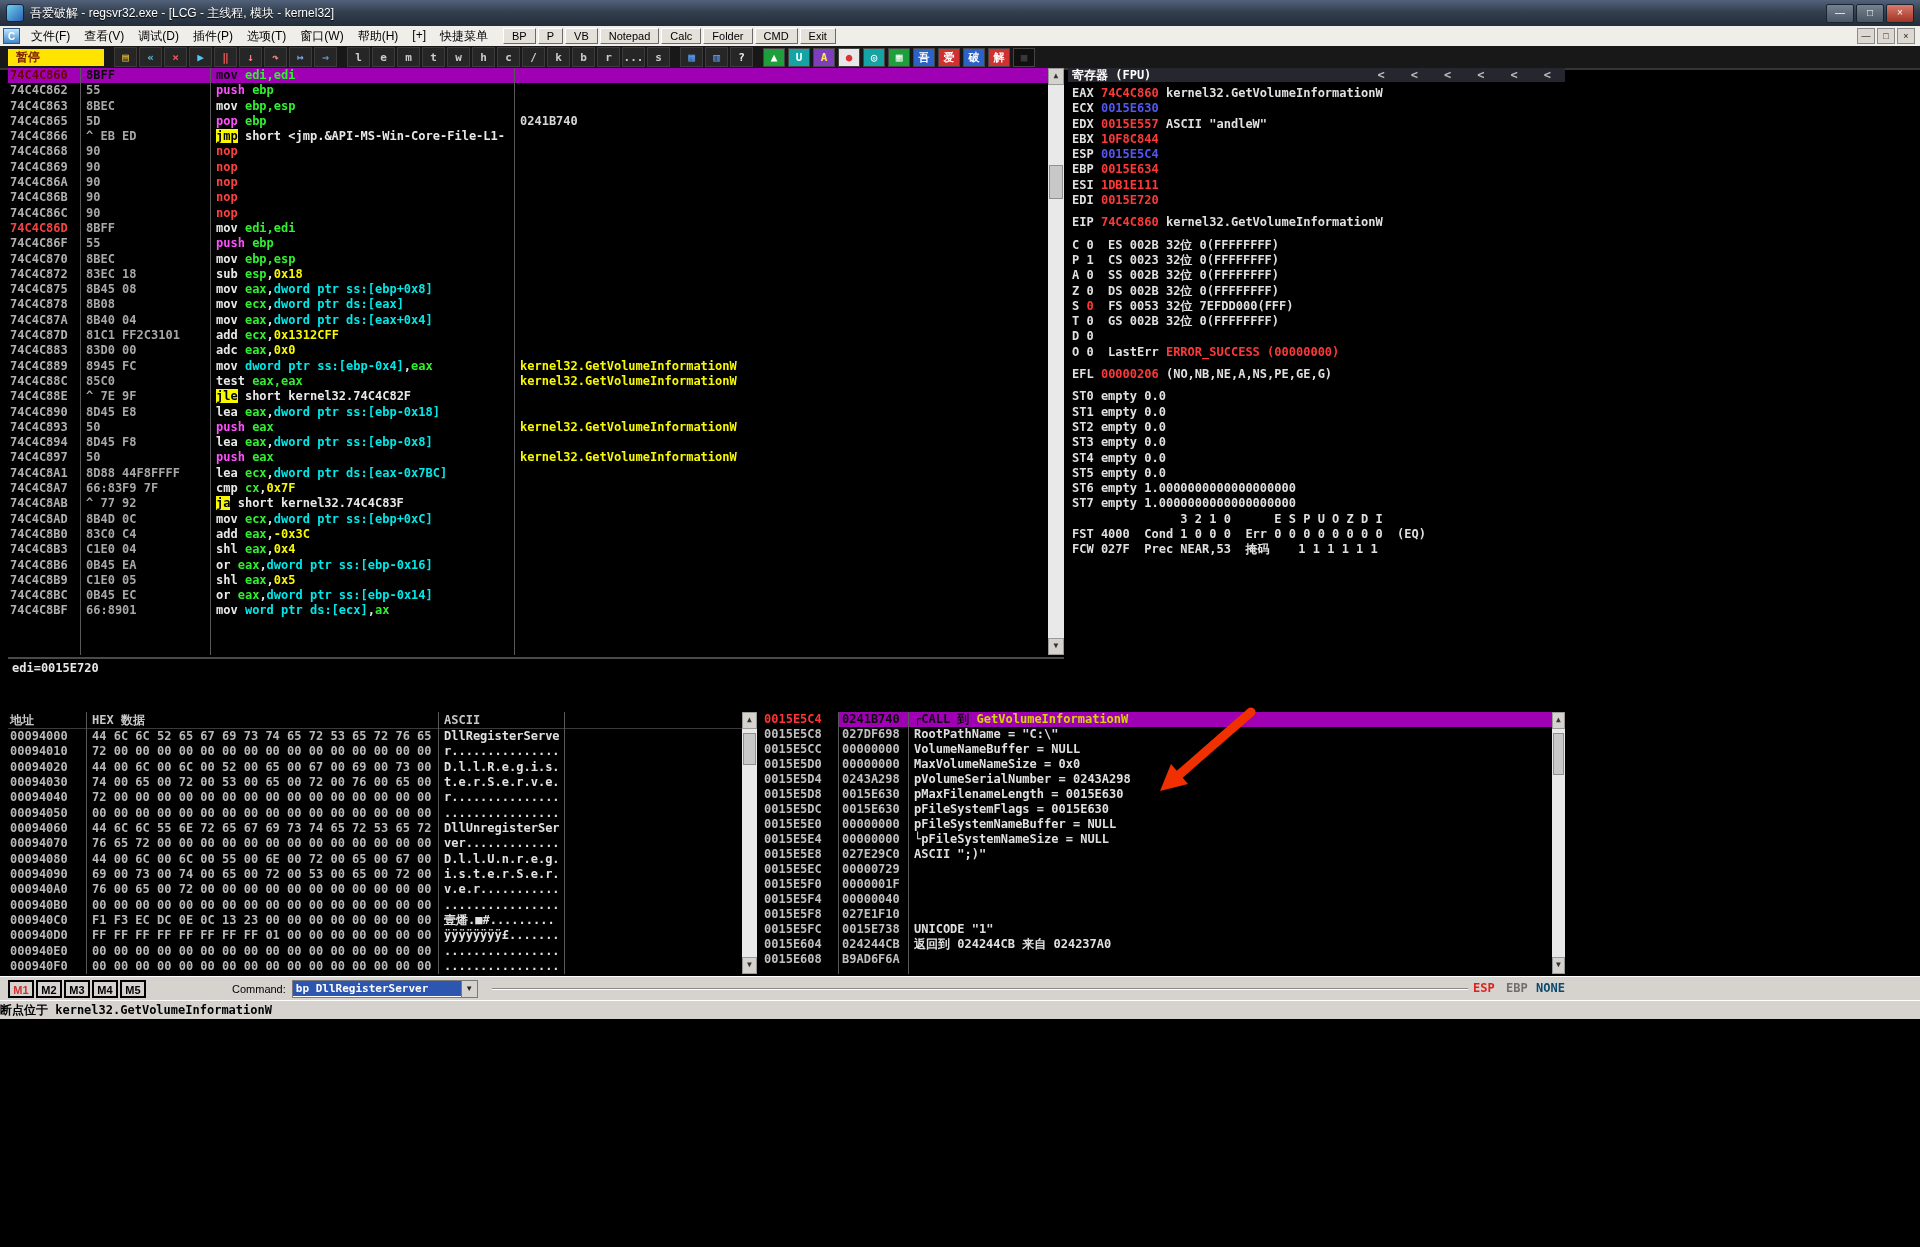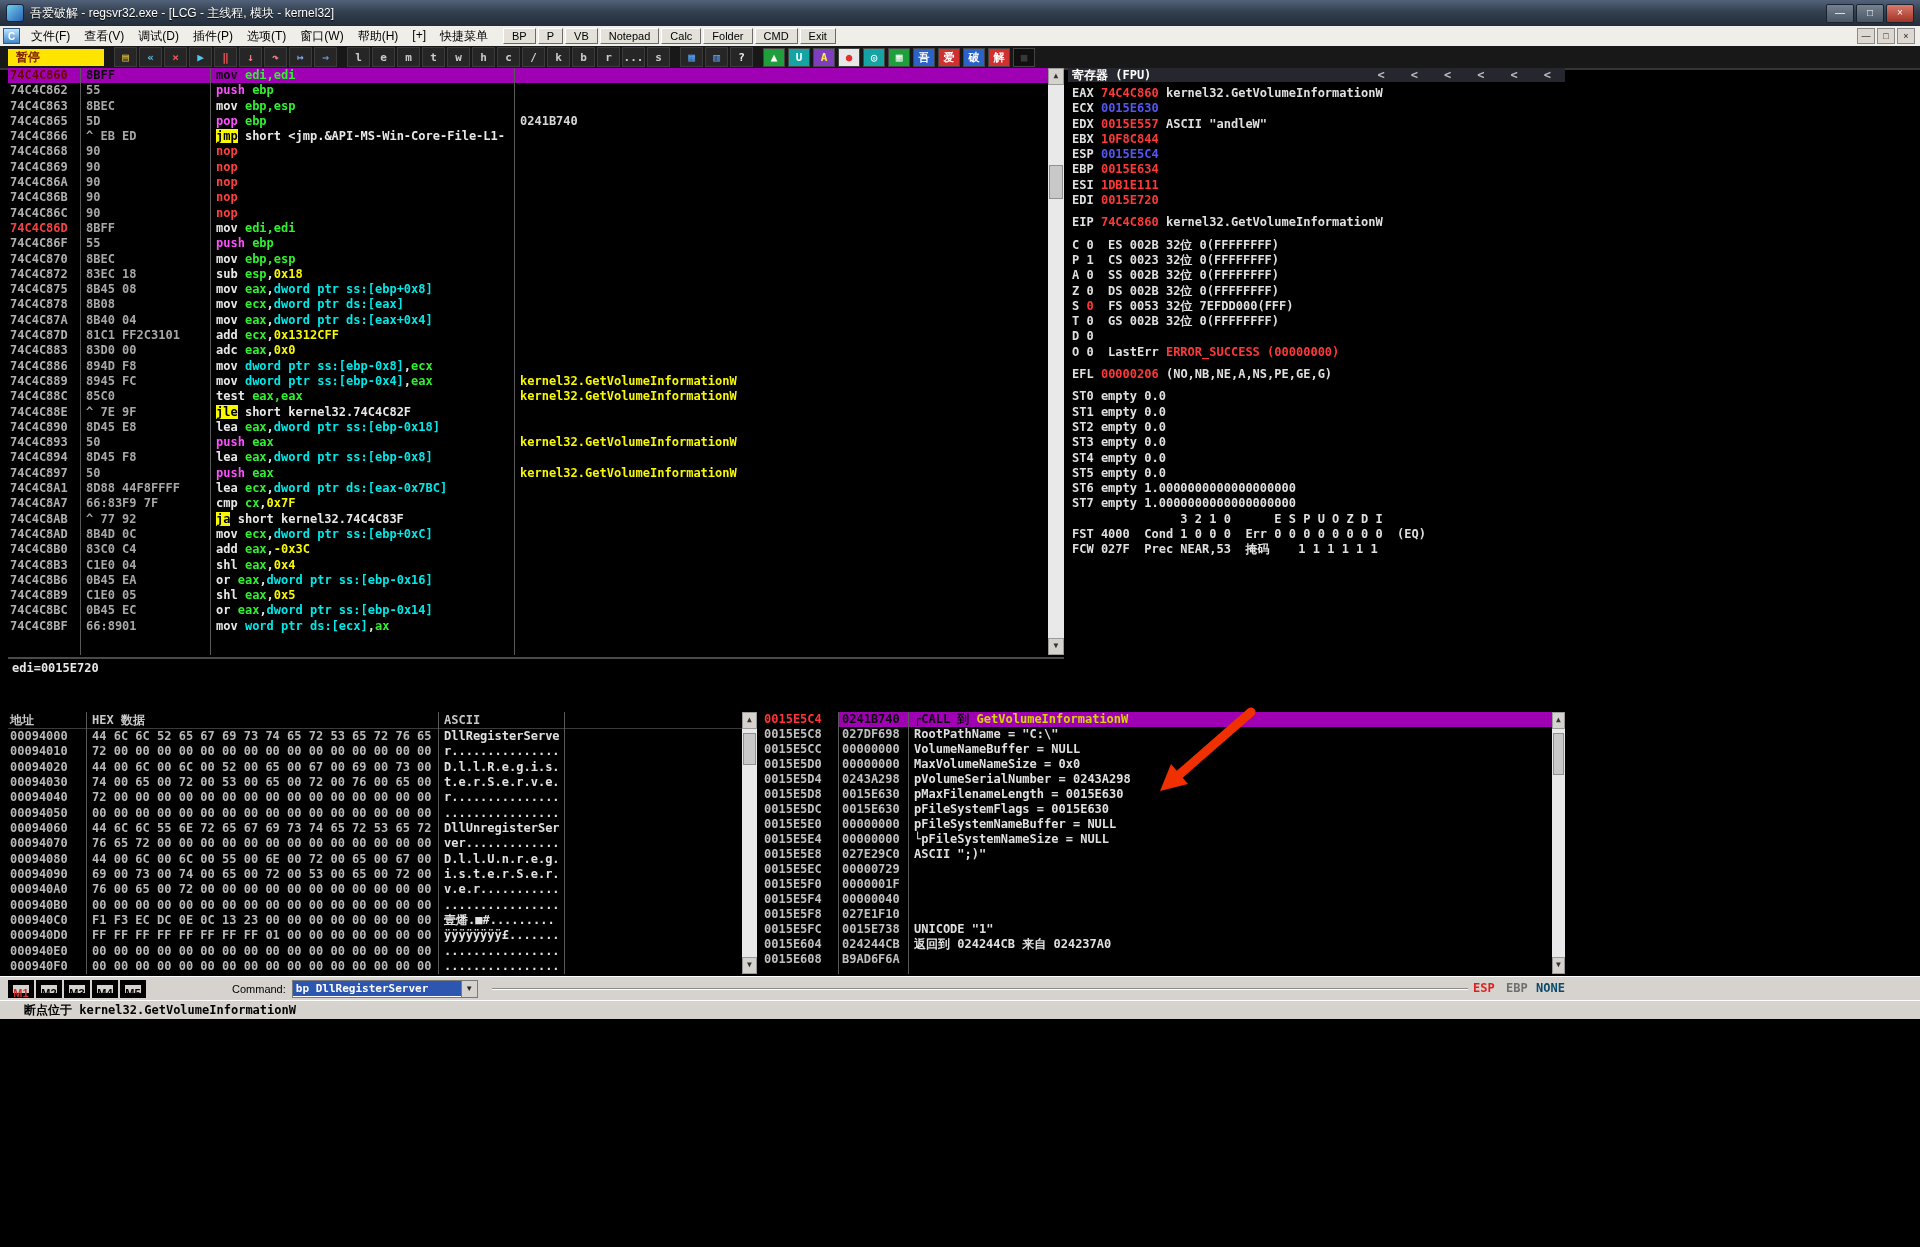--- a/index.html
+++ b/index.html
@@ -253,7 +253,6 @@
       <div class="drow"><span class="dcol-a addr">74C4C87A</span><span class="dcol-b bytes">8B40 04</span><span class="dcol-i"><span class="sg-mn">mov </span><span class="sg-reg">eax</span><span class="sg-txt">,</span><span class="sg-mem">dword ptr ds:[eax+0x4]</span></span></div>
       <div class="drow"><span class="dcol-a addr">74C4C87D</span><span class="dcol-b bytes">81C1 FF2C3101</span><span class="dcol-i"><span class="sg-mn">add </span><span class="sg-reg">ecx</span><span class="sg-txt">,</span><span class="sg-num">0x1312CFF</span></span></div>
       <div class="drow"><span class="dcol-a addr">74C4C883</span><span class="dcol-b bytes">83D0 00</span><span class="dcol-i"><span class="sg-mn">adc </span><span class="sg-reg">eax</span><span class="sg-txt">,</span><span class="sg-num">0x0</span></span></div>
-      <div class="drow"><span class="dcol-a addr">74C4C886</span><span class="dcol-b bytes">894D F8</span><span class="dcol-i"><span class="sg-mn">mov </span><span class="sg-mem">dword ptr ss:[ebp-0x8]</span><span class="sg-txt">,</span><span class="sg-reg">ecx</span></span></div>
       <div class="drow"><span class="dcol-a addr">74C4C889</span><span class="dcol-b bytes">8945 FC</span><span class="dcol-i"><span class="sg-mn">mov </span><span class="sg-mem">dword ptr ss:[ebp-0x4]</span><span class="sg-txt">,</span><span class="sg-reg">eax</span></span><span class="dcol-c sg-cY">kernel32.GetVolumeInformationW</span></div>
       <div class="drow"><span class="dcol-a addr">74C4C88C</span><span class="dcol-b bytes">85C0</span><span class="dcol-i"><span class="sg-mn">test </span><span class="sg-reg">eax,eax</span></span><span class="dcol-c sg-cY">kernel32.GetVolumeInformationW</span></div>
       <div class="drow"><span class="dcol-a addr">74C4C88E</span><span class="dcol-b bytes">^ 7E 9F</span><span class="dcol-i"><span class="sg-mnj">jle</span><span class="sg-txt"> short kernel32.74C4C82F</span></span></div>

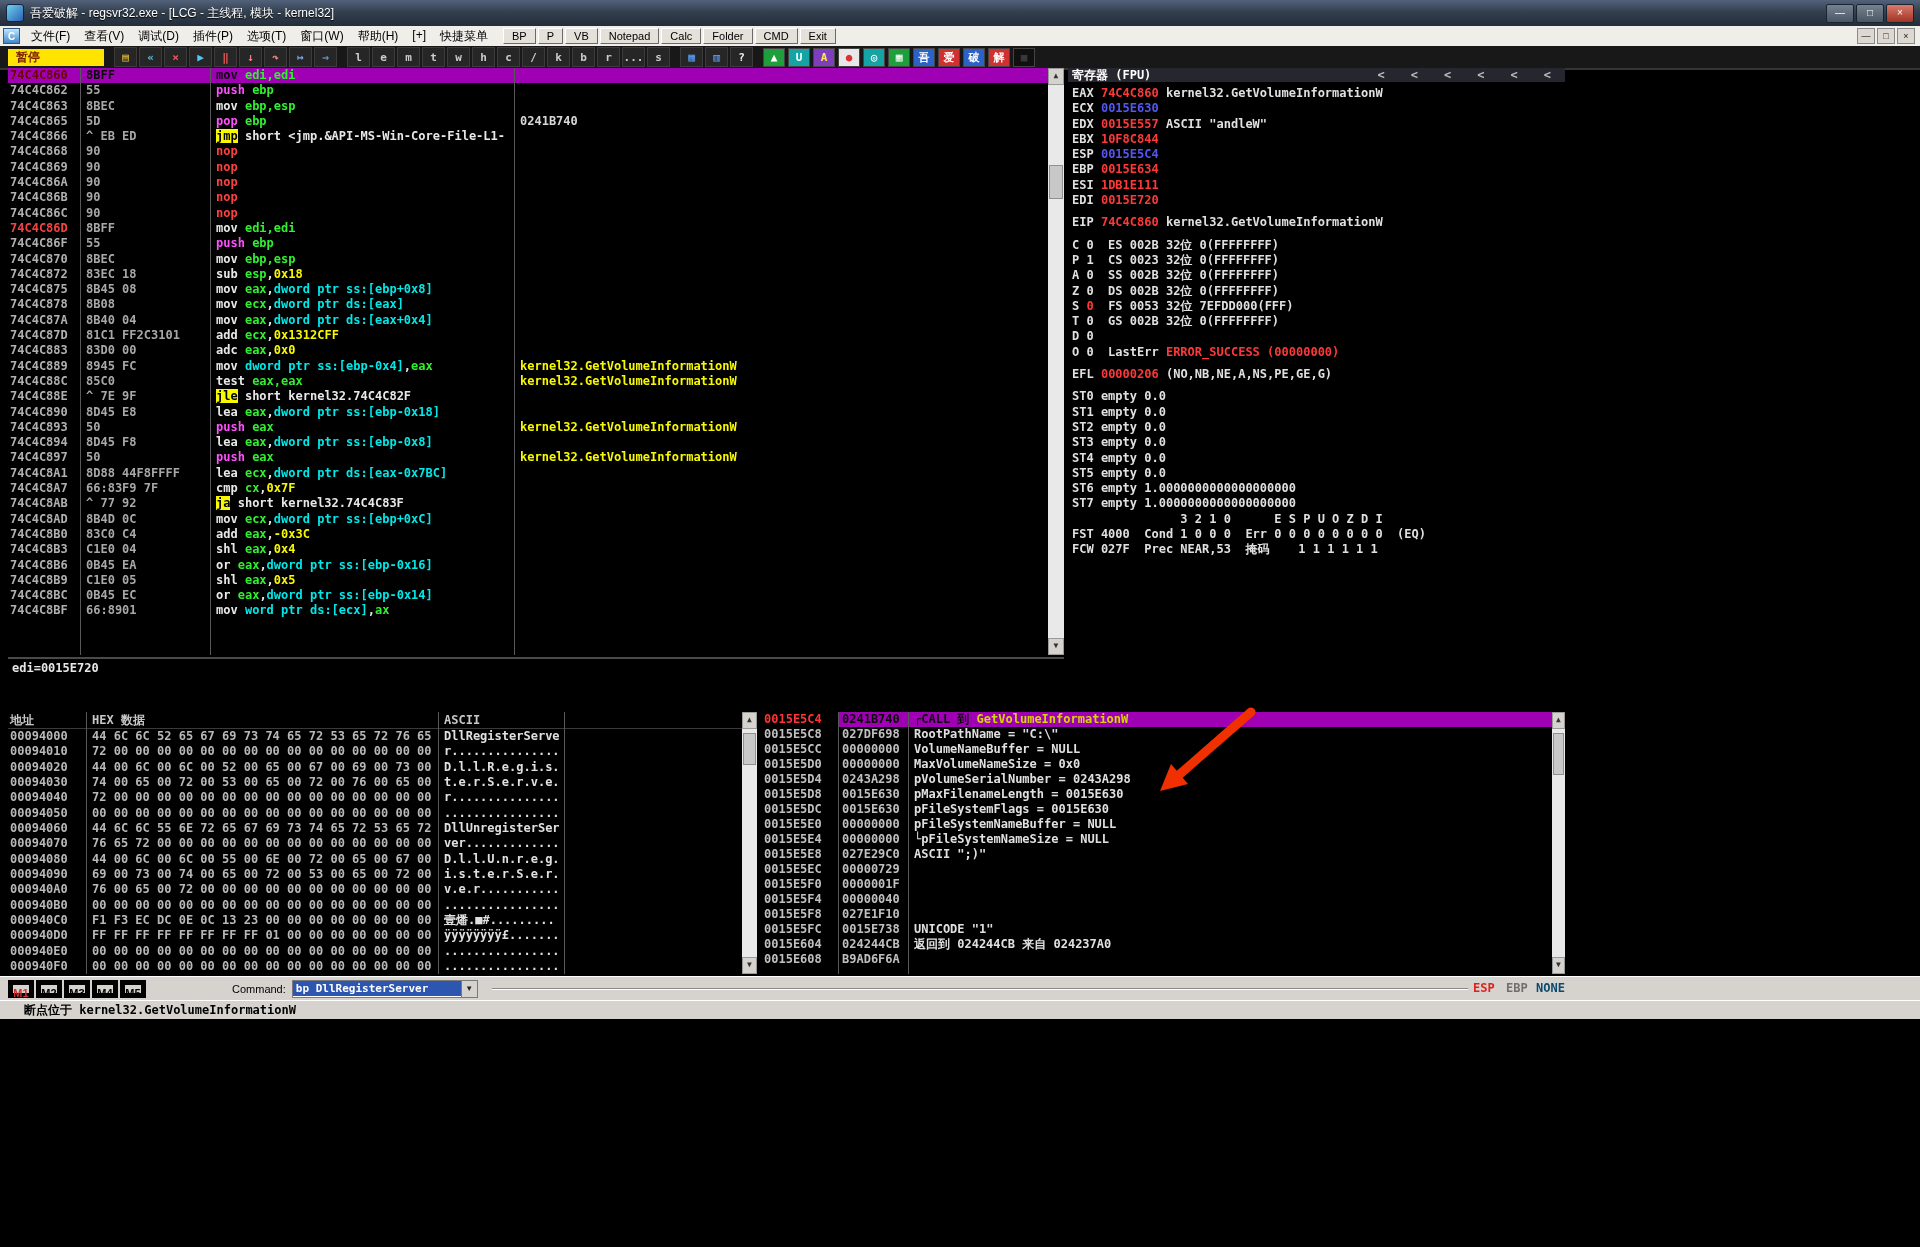--- a/index.html
+++ b/index.html
@@ -115,7 +115,7 @@
   #cmdbar{position:absolute;left:0;top:976px;width:1920px;height:24px;background:#d6d3ce;
     border-top:1px solid #fff;display:flex;align-items:center;
     font:12px "Liberation Sans",sans-serif;padding-left:8px;box-sizing:border-box;}
-  .mtab{width:26px;height:18px;border:5px solid #000000;background:#d6d3ce;margin-right:2px;
+  .mtab{width:26px;height:18px;border:2px solid #000000;background:#d6d3ce;margin-right:2px;
     text-align:center;line-height:16px;font-weight:bold;font-size:11px;color:#000;box-sizing:border-box;}
   .mtab.first{color:#d03030;}
   #cmd-label{margin-left:84px;color:#000;font-size:11px;}

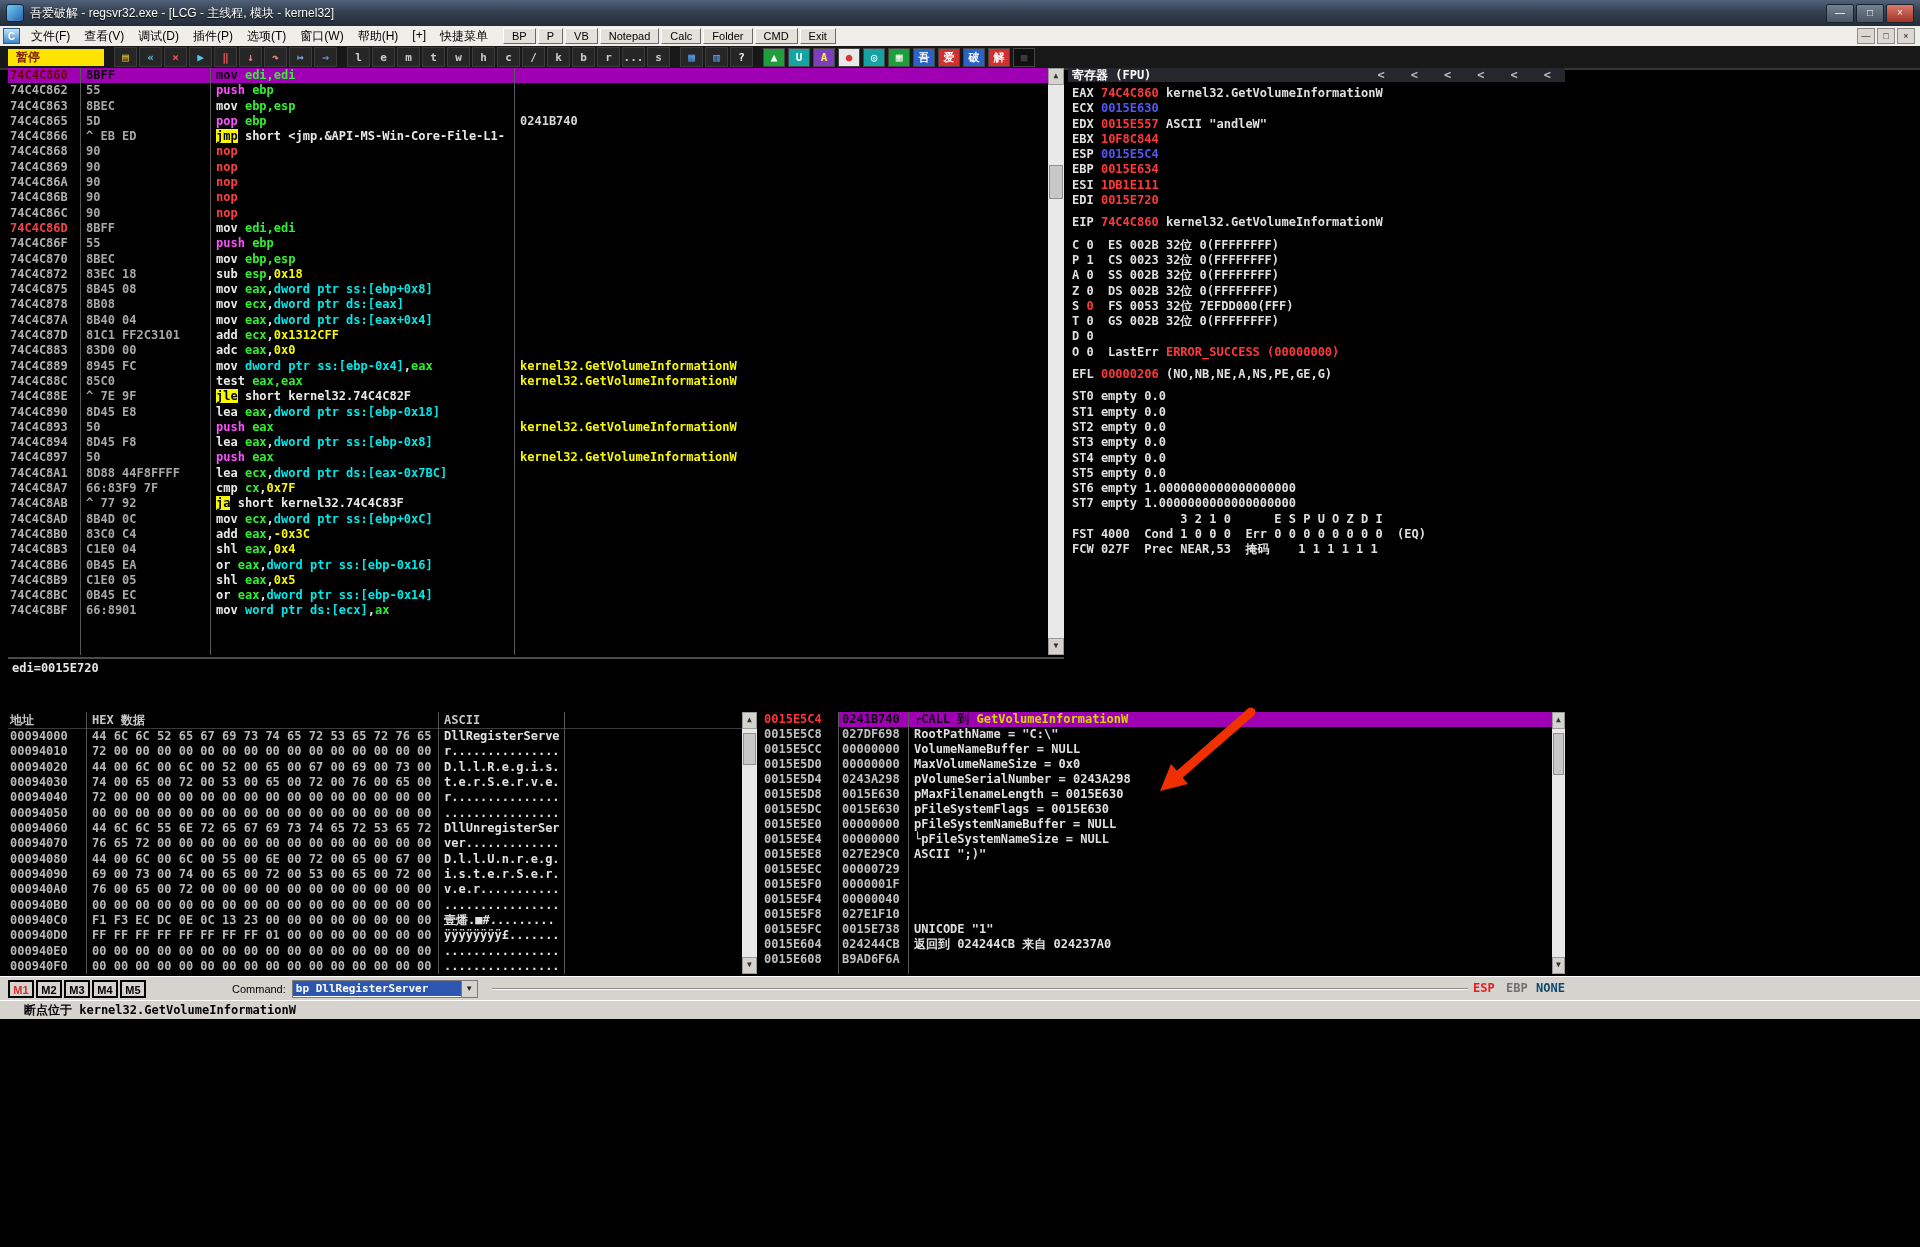--- a/index.html
+++ b/index.html
@@ -132,7 +132,7 @@
   
   #statusbar{position:absolute;left:0;top:1000px;width:1920px;height:19px;background:#d6d3ce;
     border-top:1px solid #fff;color:#000;font:bold 12px "DejaVu Sans Mono",monospace;
-    line-height:18px;padding-left:24px;box-sizing:border-box;}
+    line-height:18px;padding-left:0;box-sizing:border-box;}
 
   
   #arrow-overlay{position:absolute;left:0;top:0;width:1920px;height:1247px;pointer-events:none;z-index:50;}

